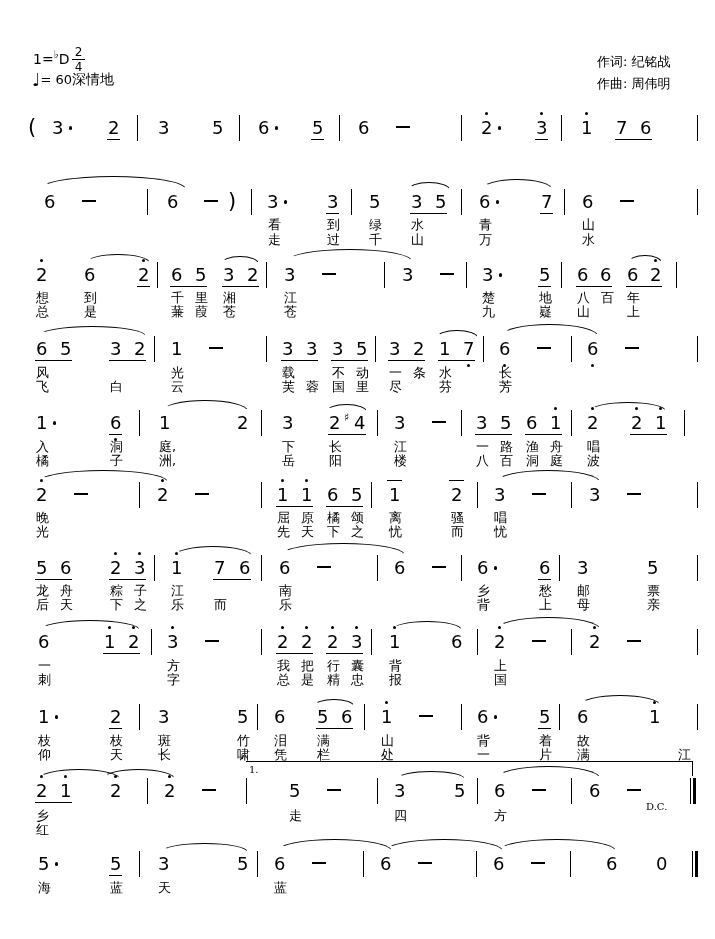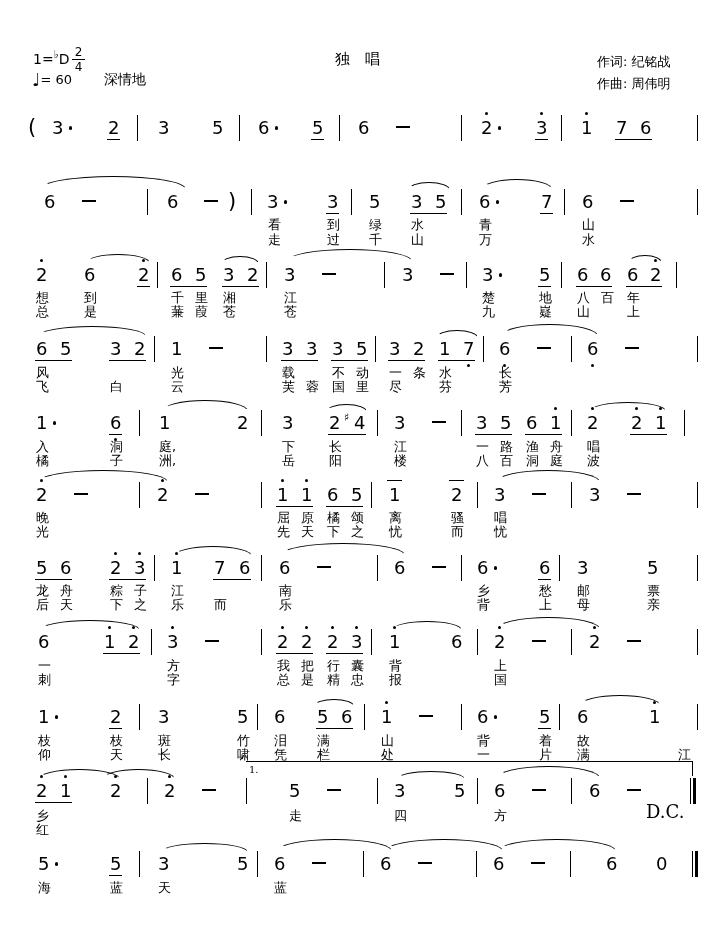--- a/index.html
+++ b/index.html
@@ -58,7 +58,6 @@
 <body>
 
 <div class="sheet">
-  <div class="subtitle">独　唱</div>
   <div class="credit c1">作词: 纪铭战</div>
   <div class="credit c2">作曲: 周伟明</div>
 

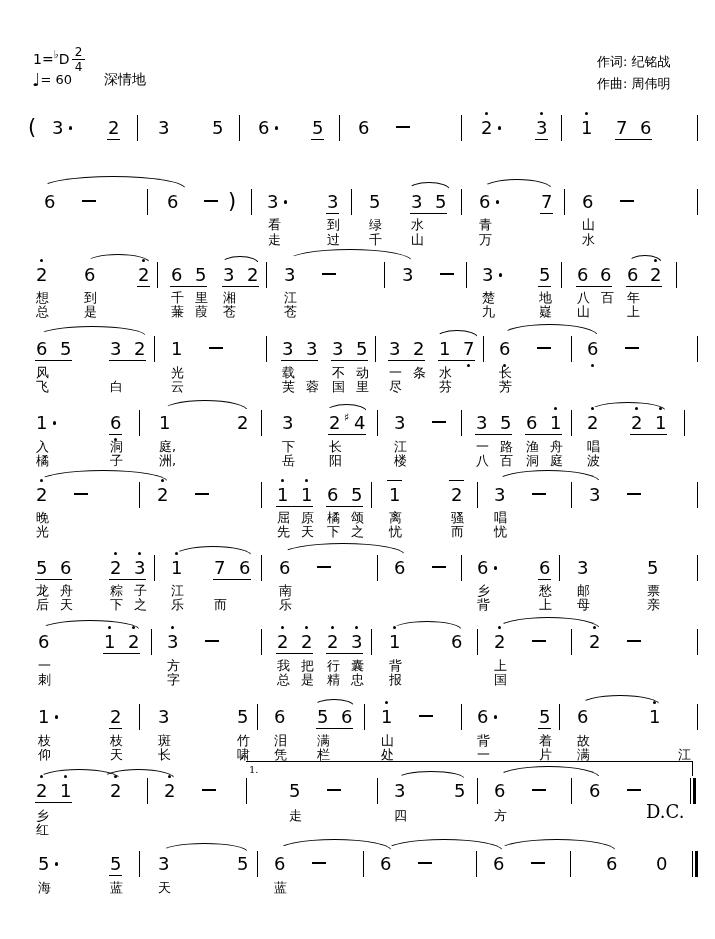--- a/index.html
+++ b/index.html
@@ -18,7 +18,7 @@
   .frac .fb{display:block;padding-top:1px;}
   .tempo{position:absolute;left:32px;top:69px;font-size:13px;}
   .tempo .tn{font-size:18px;vertical-align:-2px;}
-  .tempo .expr{margin-left:32px;font-size:14px;}
+  .tempo .expr{margin-left:0;font-size:14px;}
 
   
   .note{position:absolute;font-size:18px;line-height:20px;font-family:"DejaVu Sans",sans-serif;}

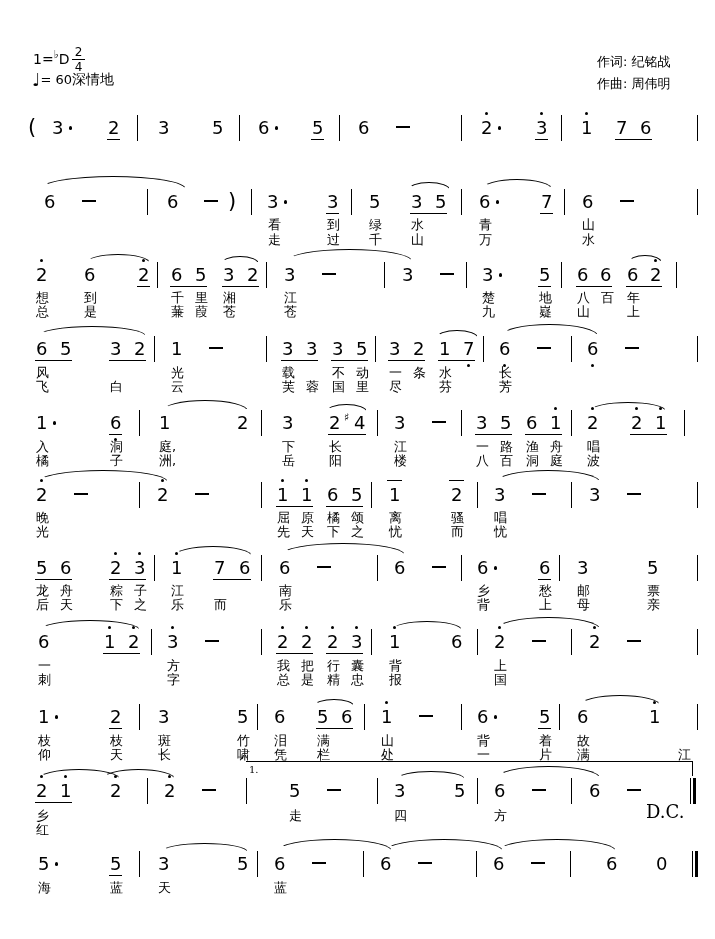--- a/index.html
+++ b/index.html
@@ -39,7 +39,7 @@
   .lyr{position:absolute;font-size:13px;line-height:14px;white-space:nowrap;}
   .volta{position:absolute;border-top:1.2px solid #000;border-right:1.2px solid #000;height:14px;}
   .vlabel{position:absolute;font-size:10px;font-family:"DejaVu Serif",serif;}
-  .mark{position:absolute;font-size:18px;font-family:"DejaVu Serif",serif;}
+  .mark{position:absolute;font-size:10px;font-family:"DejaVu Serif",serif;}
 
   
   .wm{position:absolute;left:482px;top:860px;width:233px;height:79px;}

